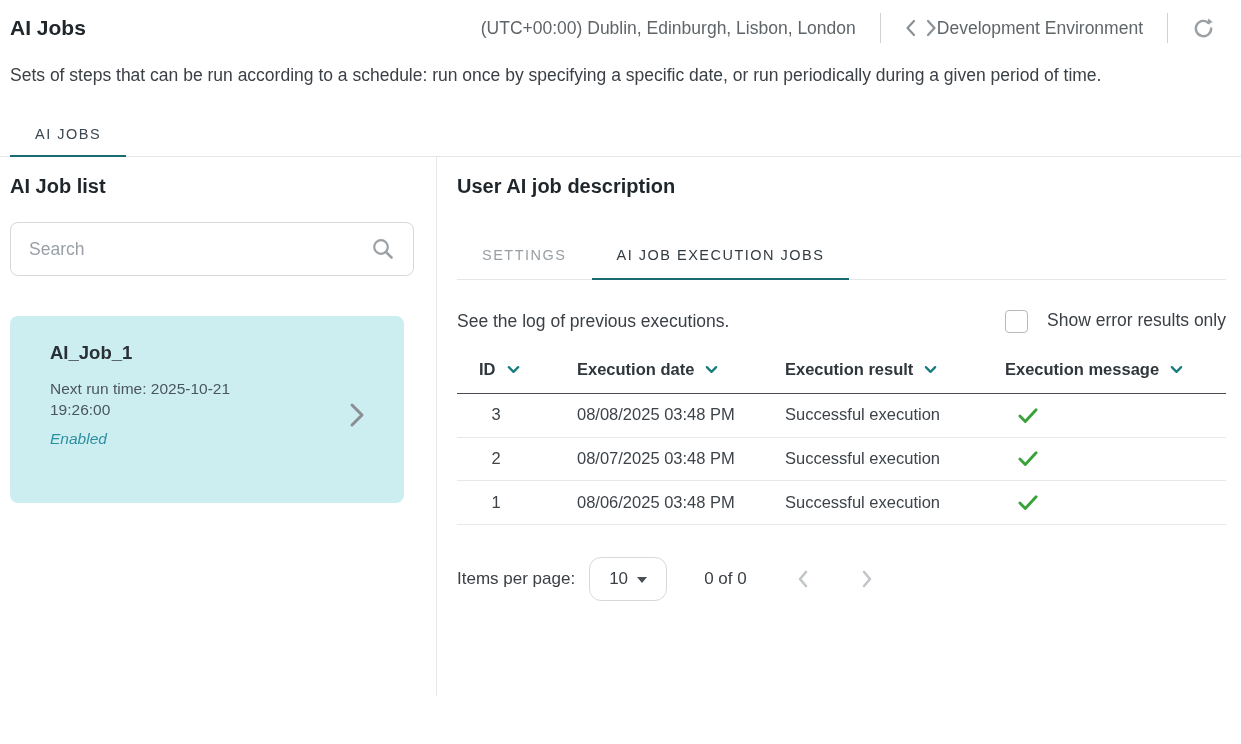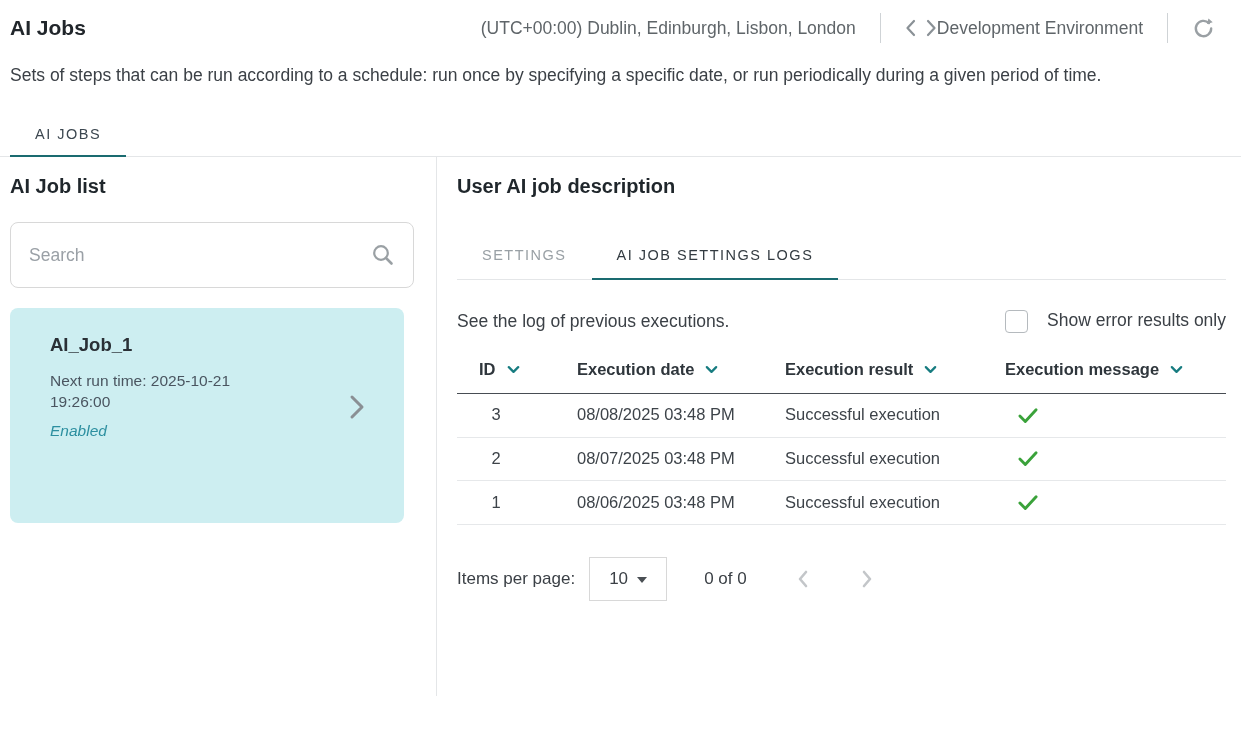--- a/index.html
+++ b/index.html
@@ -32,7 +32,7 @@
   h2 { font-size:20px; font-weight:bold; color:#1f262b; margin-top:18px; }
 
   
-  .searchbox { margin-top:24px; height:66px; border:1px solid #d8d8d8; border-radius:8px;
+  .searchbox { margin-top:24px; height:54px; border:1px solid #d8d8d8; border-radius:8px;
                display:flex; align-items:center; padding:0 18px; background:#fff; }
   .searchbox input { flex:1; border:none; outline:none; font-size:17.5px; color:#333;
                      font-family:"Liberation Sans","DejaVu Sans",sans-serif; background:transparent; }

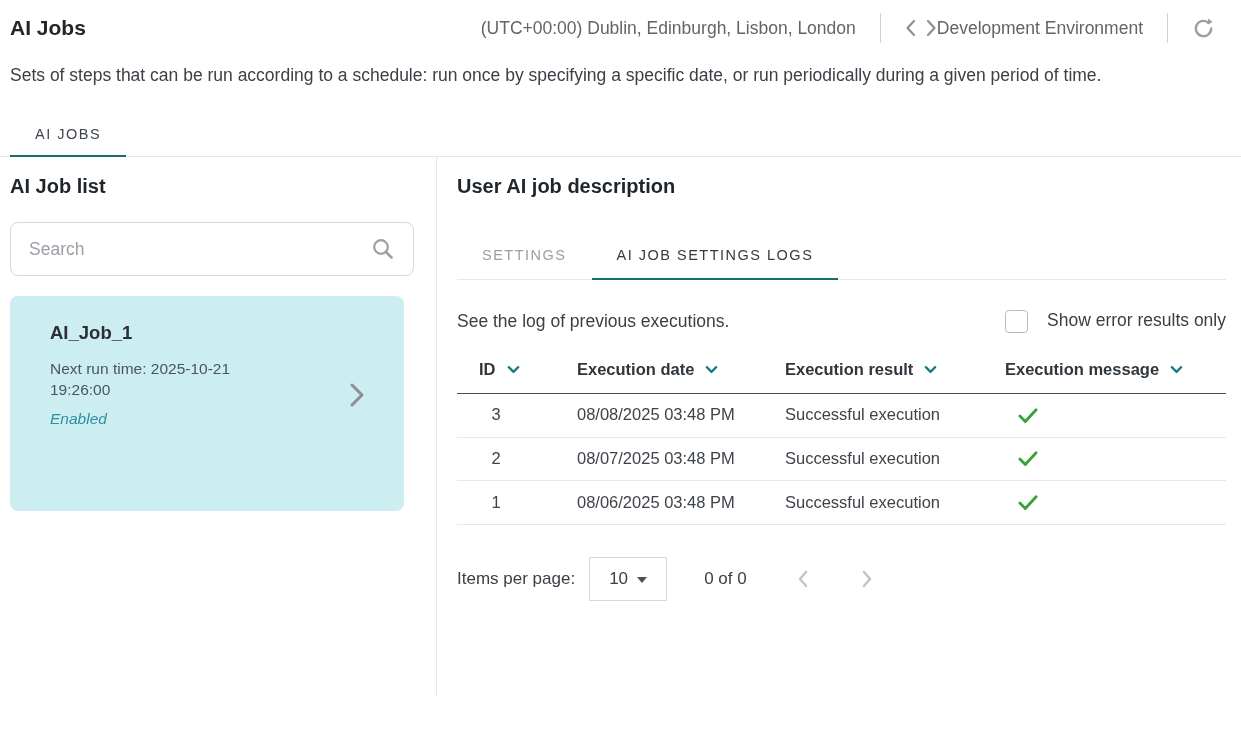--- a/index.html
+++ b/index.html
@@ -140,7 +140,7 @@
 
       <div class="subtabs">
         <div class="subtab">SETTINGS</div>
-        <div class="subtab active">AI JOB SETTINGS LOGS</div>
+        <div class="subtab active">AI JOB EXECUTION JOBS</div>
       </div>
 
       <div class="logrow">

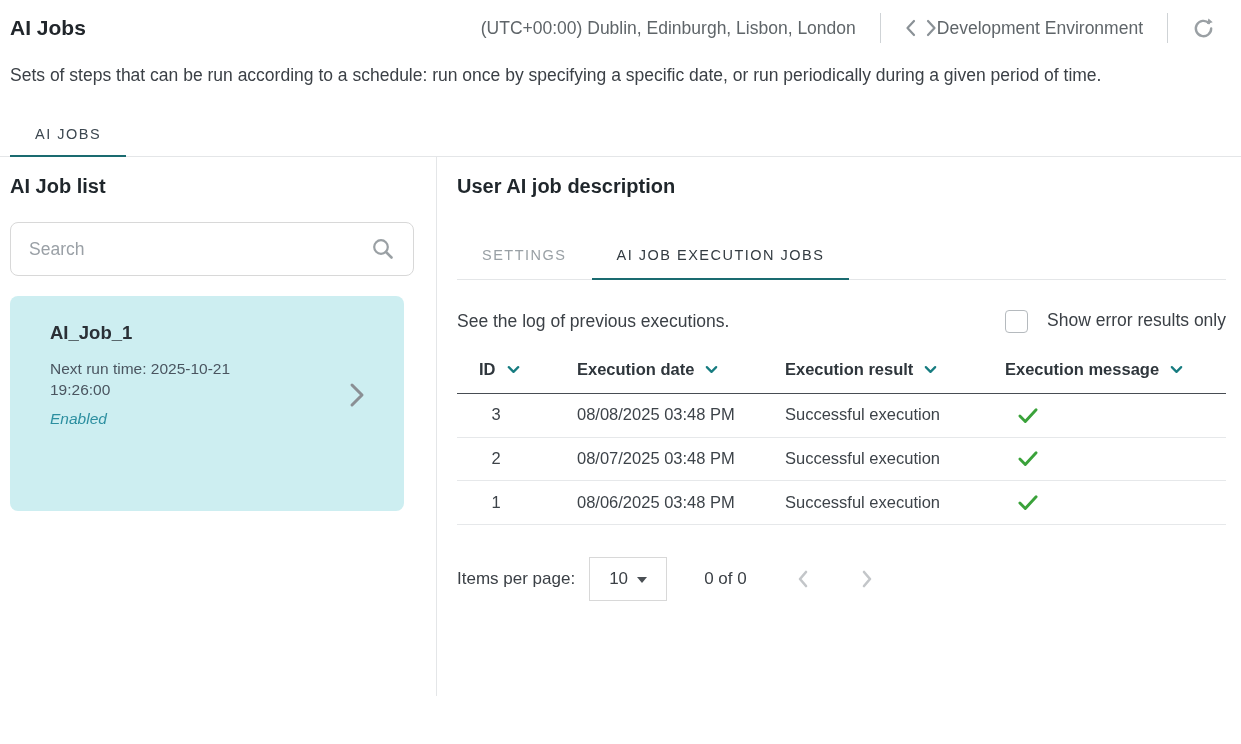--- a/index.html
+++ b/index.html
@@ -39,7 +39,7 @@
   .searchbox input::placeholder { color:#9aa0a6; }
 
   
-  .jobcard { position:relative; margin-top:20px; width:394px; height:215px; background:#cdeef1;
+  .jobcard { position:relative; margin-top:40px; width:394px; height:187px; background:#cdeef1;
              border-radius:8px; padding:26px 70px 0 40px; cursor:pointer; }
   .jobname { font-size:18.5px; font-weight:bold; color:#2a3036; }
   .jobnext { margin-top:14px; width:228px; font-size:15.5px; line-height:1.38; color:#4a5560; }

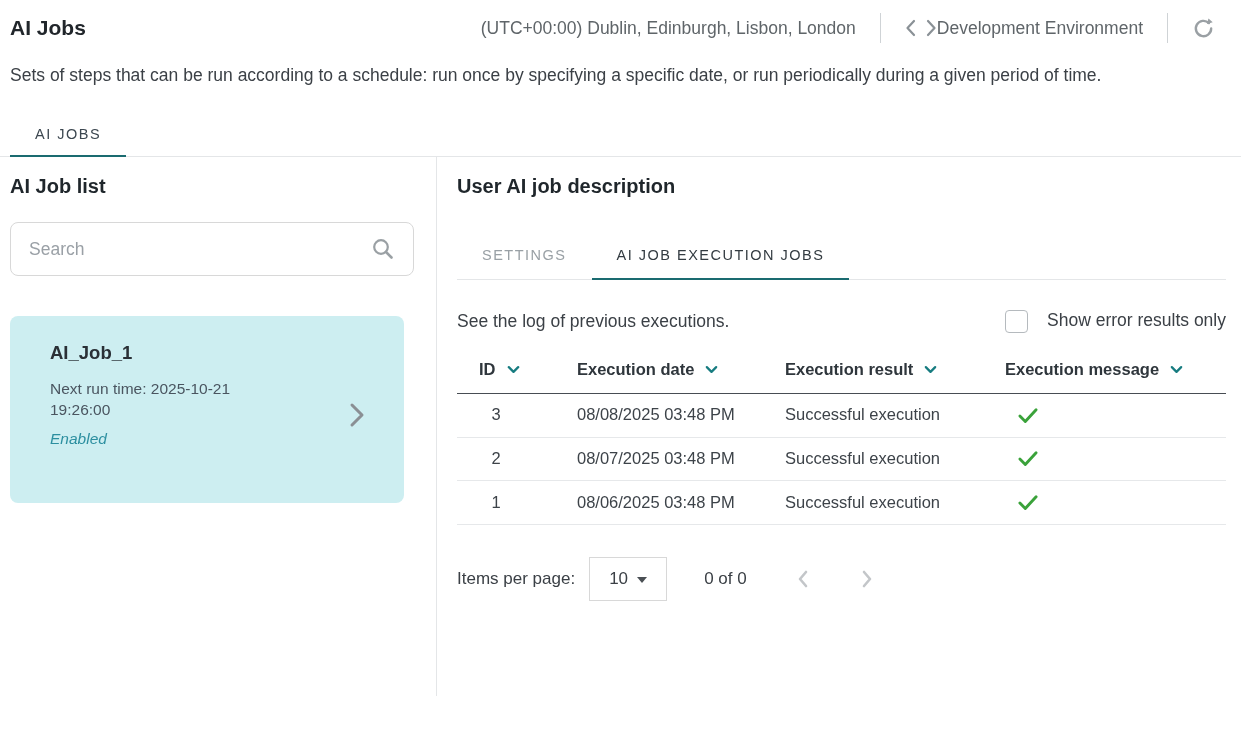--- a/index.html
+++ b/index.html
@@ -72,7 +72,7 @@
 
   
   .pager { margin-top:32px; display:flex; align-items:center; font-size:17px; color:#3b4046; }
-  .pagesel { margin-left:14px; width:78px; height:44px; border:1px solid #d8d8d8; border-radius:0;
+  .pagesel { margin-left:14px; width:78px; height:44px; border:1px solid #d8d8d8; border-radius:12px;
              display:flex; align-items:center; justify-content:center; gap:9px; cursor:pointer; background:#fff; }
   .tri { width:0; height:0; border-left:5px solid transparent; border-right:5px solid transparent;
          border-top:6px solid #4a4f54; margin-top:2px; }

